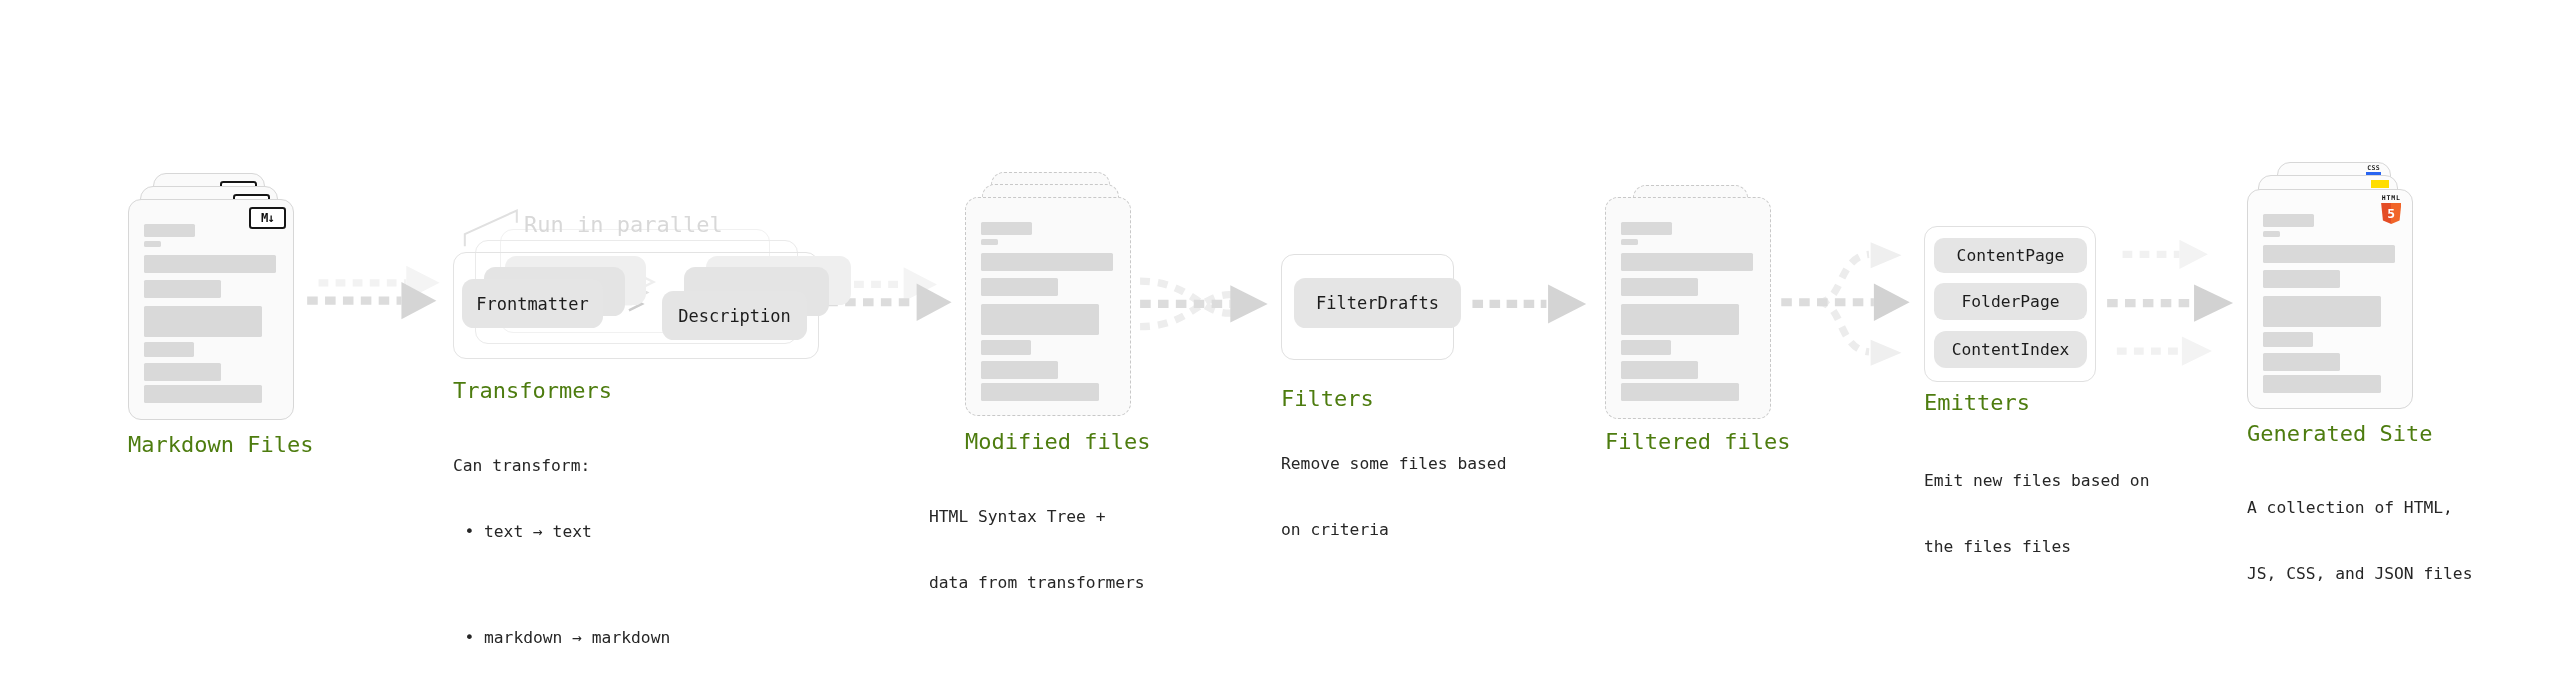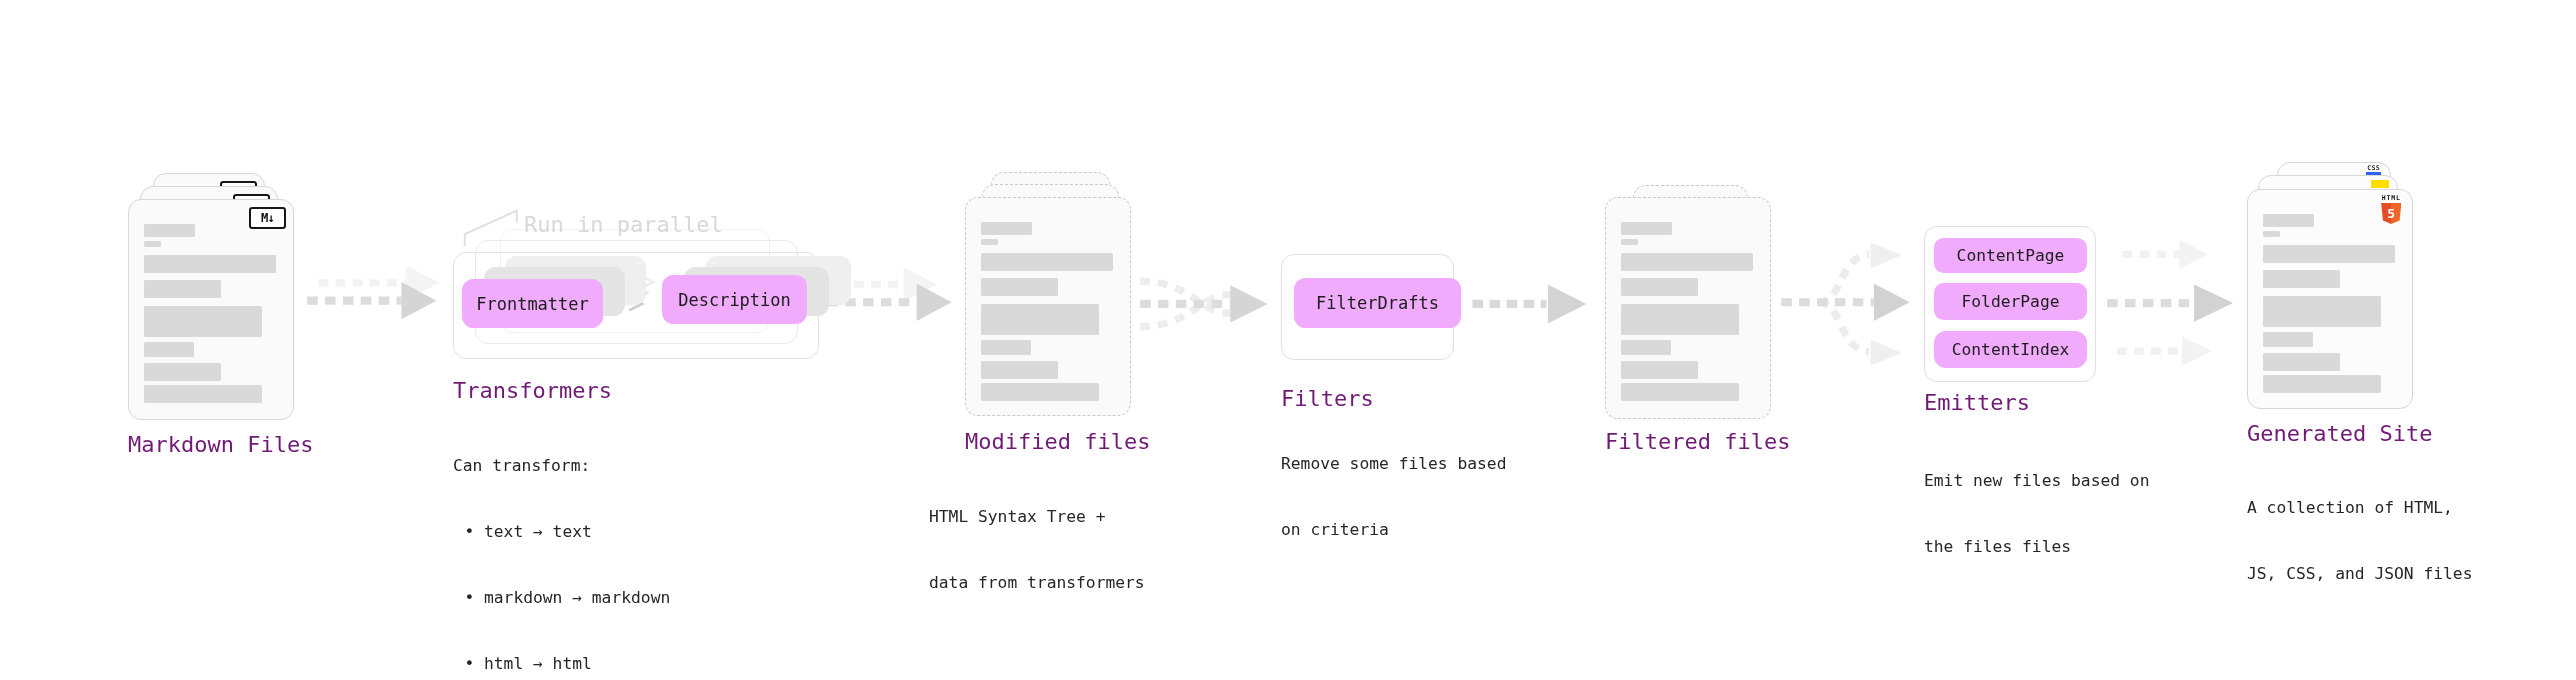--- a/index.html
+++ b/index.html
@@ -27,7 +27,7 @@
     font-size:12.2px;font-weight:bold;color:#111;letter-spacing:-0.8px;}
   
   .t-box{position:absolute;border:1.6px solid #e3e3e3;border-radius:13px;box-sizing:border-box;background:transparent;}
-  .pill{position:absolute;background:#f0abfc;border-radius:11.4px;display:flex;align-items:center;justify-content:center;
+  .pill{position:absolute;background:#e5e5e5;border-radius:11.4px;display:flex;align-items:center;justify-content:center;
     font-size:17px;color:#1c1c1c;box-sizing:border-box;white-space:pre;}
   .pill.g1{background:#e4e4e4;}
   .pill.g2{background:#efefef;}

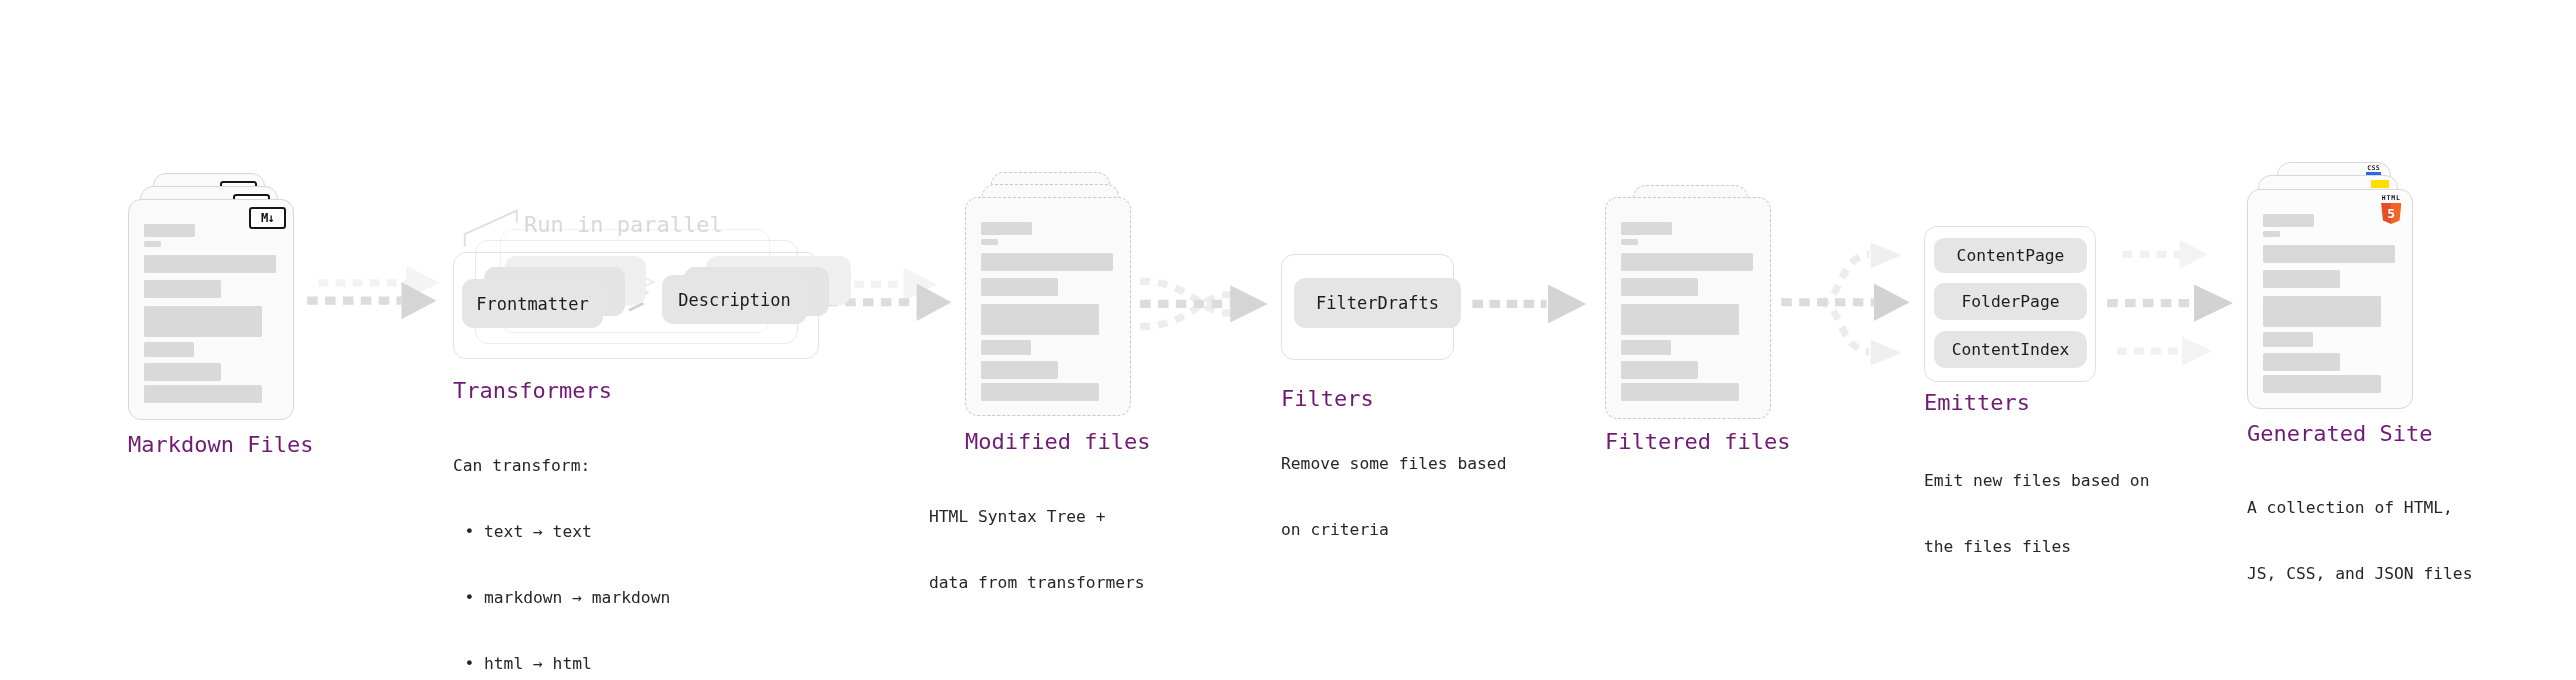--- a/index.html
+++ b/index.html
@@ -152,7 +152,7 @@
 
     <div class="pill g2" style="left:706px;top:256px;width:145px;height:49px;"></div>
     <div class="pill g1" style="left:684px;top:267px;width:145px;height:49px;"></div>
-    <div class="pill" style="left:662px;top:275px;width:145px;height:49px;"><span>Description</span></div>
+    <div class="pill" style="left:662px;top:291px;width:145px;height:49px;"><span>Description</span></div>
 
     <div class="note" style="left:524px;top:212px;">Run in parallel</div>
 

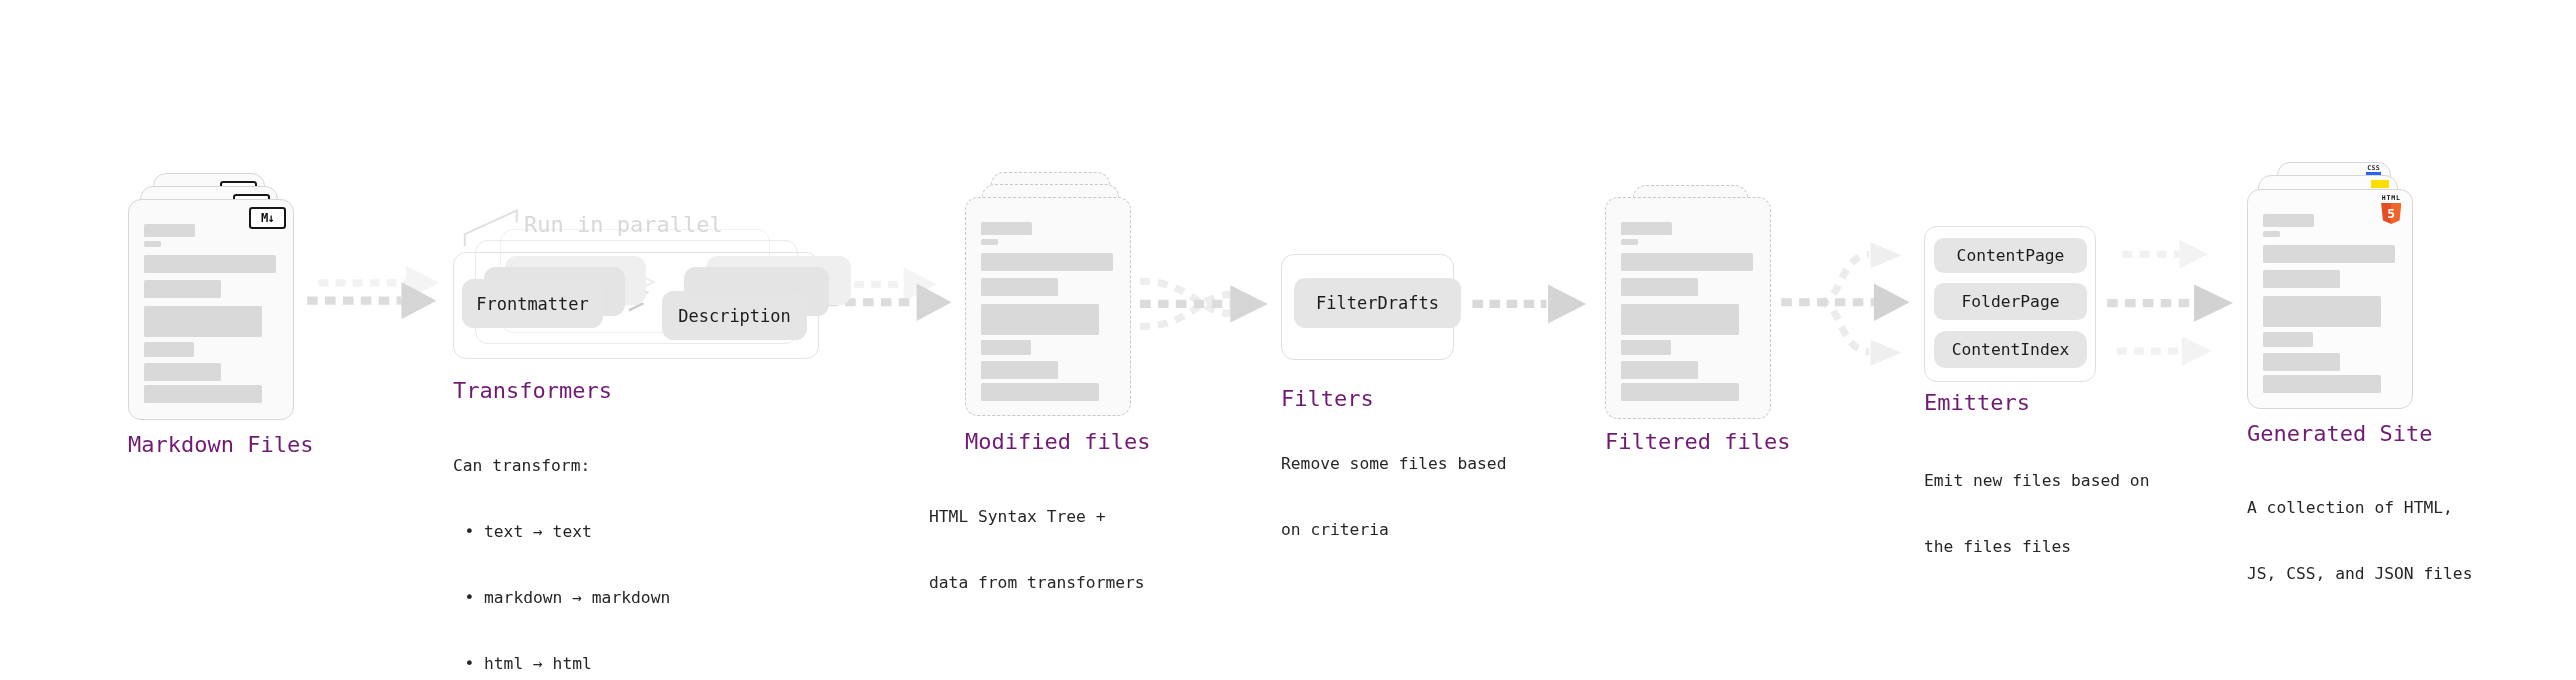--- a/index.html
+++ b/index.html
@@ -32,7 +32,7 @@
   .pill.g1{background:#e4e4e4;}
   .pill.g2{background:#efefef;}
   
-  .title{position:absolute;font-size:22px;font-weight:500;color:#701a75;white-space:pre;line-height:26px;}
+  .title{position:absolute;font-size:22px;font-weight:500;color:#4d7c0f;white-space:pre;line-height:26px;}
   .desc{position:absolute;font-size:16.3px;color:#262626;white-space:pre;line-height:22px;}
   .desc div{height:22px;}
   .note{position:absolute;font-size:22px;color:#d8d8d8;white-space:pre;}

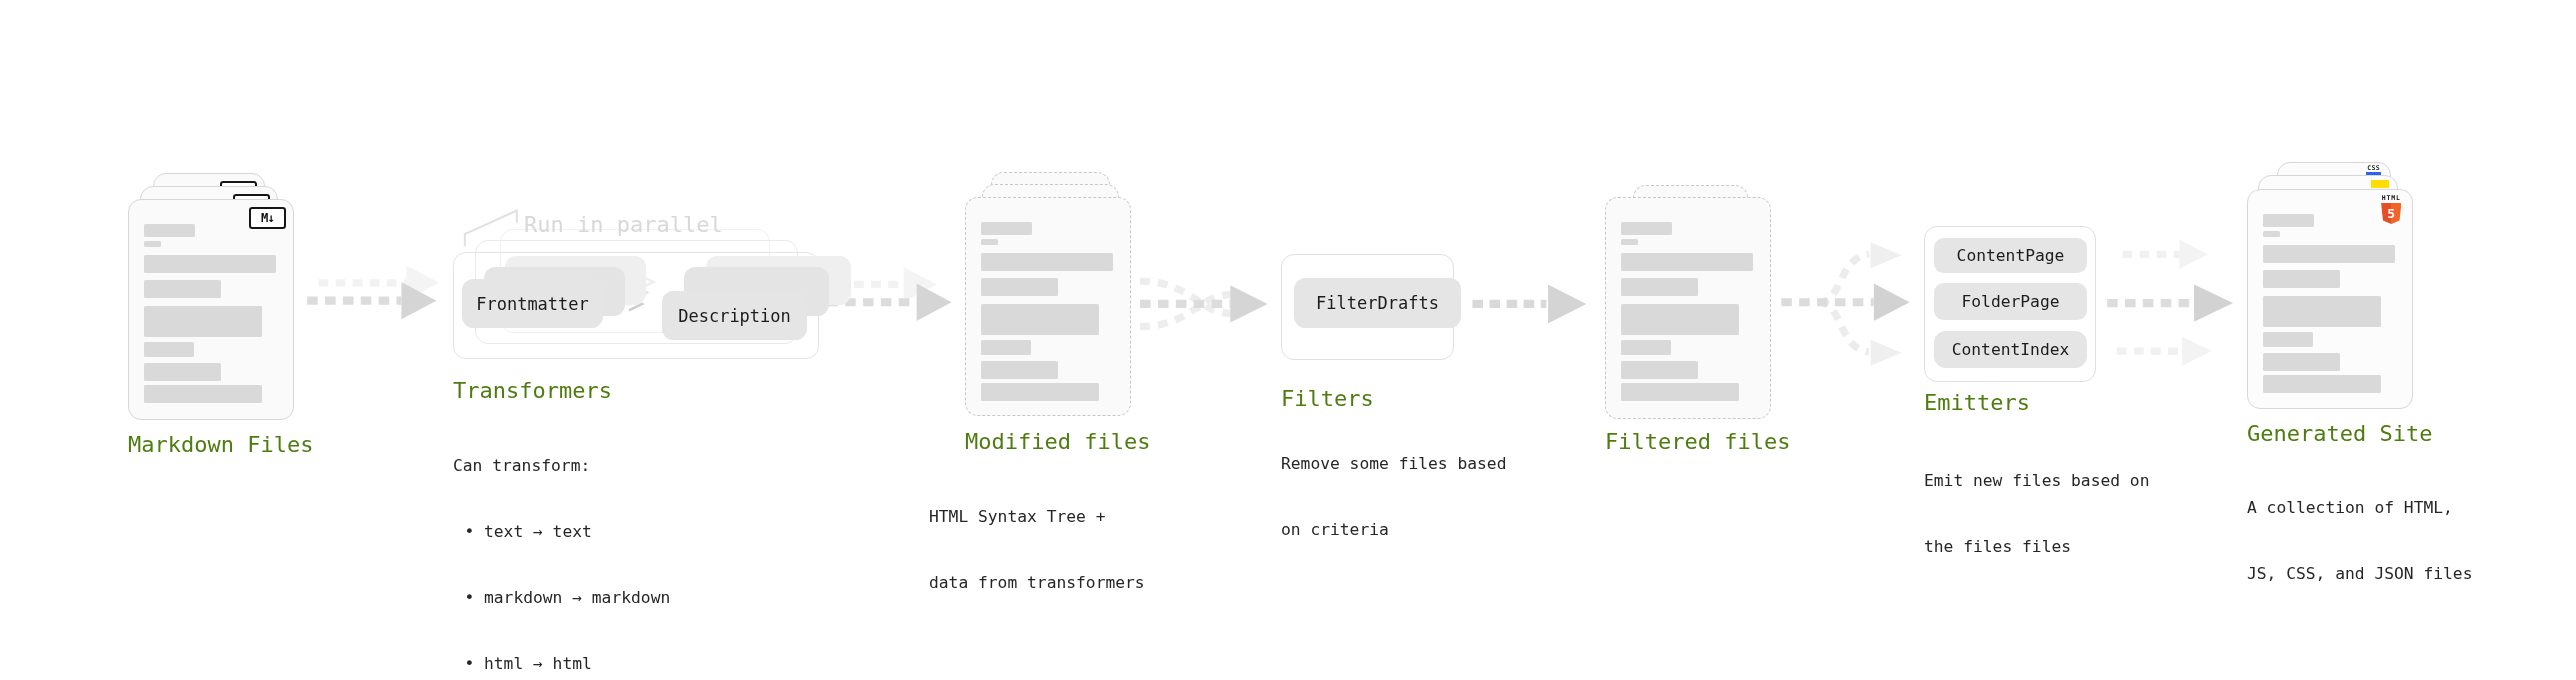--- a/index.html
+++ b/index.html
@@ -160,7 +160,7 @@
     <div class="desc" style="left:453px;top:411px;">
       <div>Can transform:</div>
       <div style="padding-left:11.4px;">• text → text</div>
-      <div style="padding-left:11.4px;">• markdown → markdown</div>
+      <div style="padding-left:11.4px;margin-top:40px;">• markdown → markdown</div>
       <div style="padding-left:11.4px;">• html → html</div>
     </div>
   </div>

